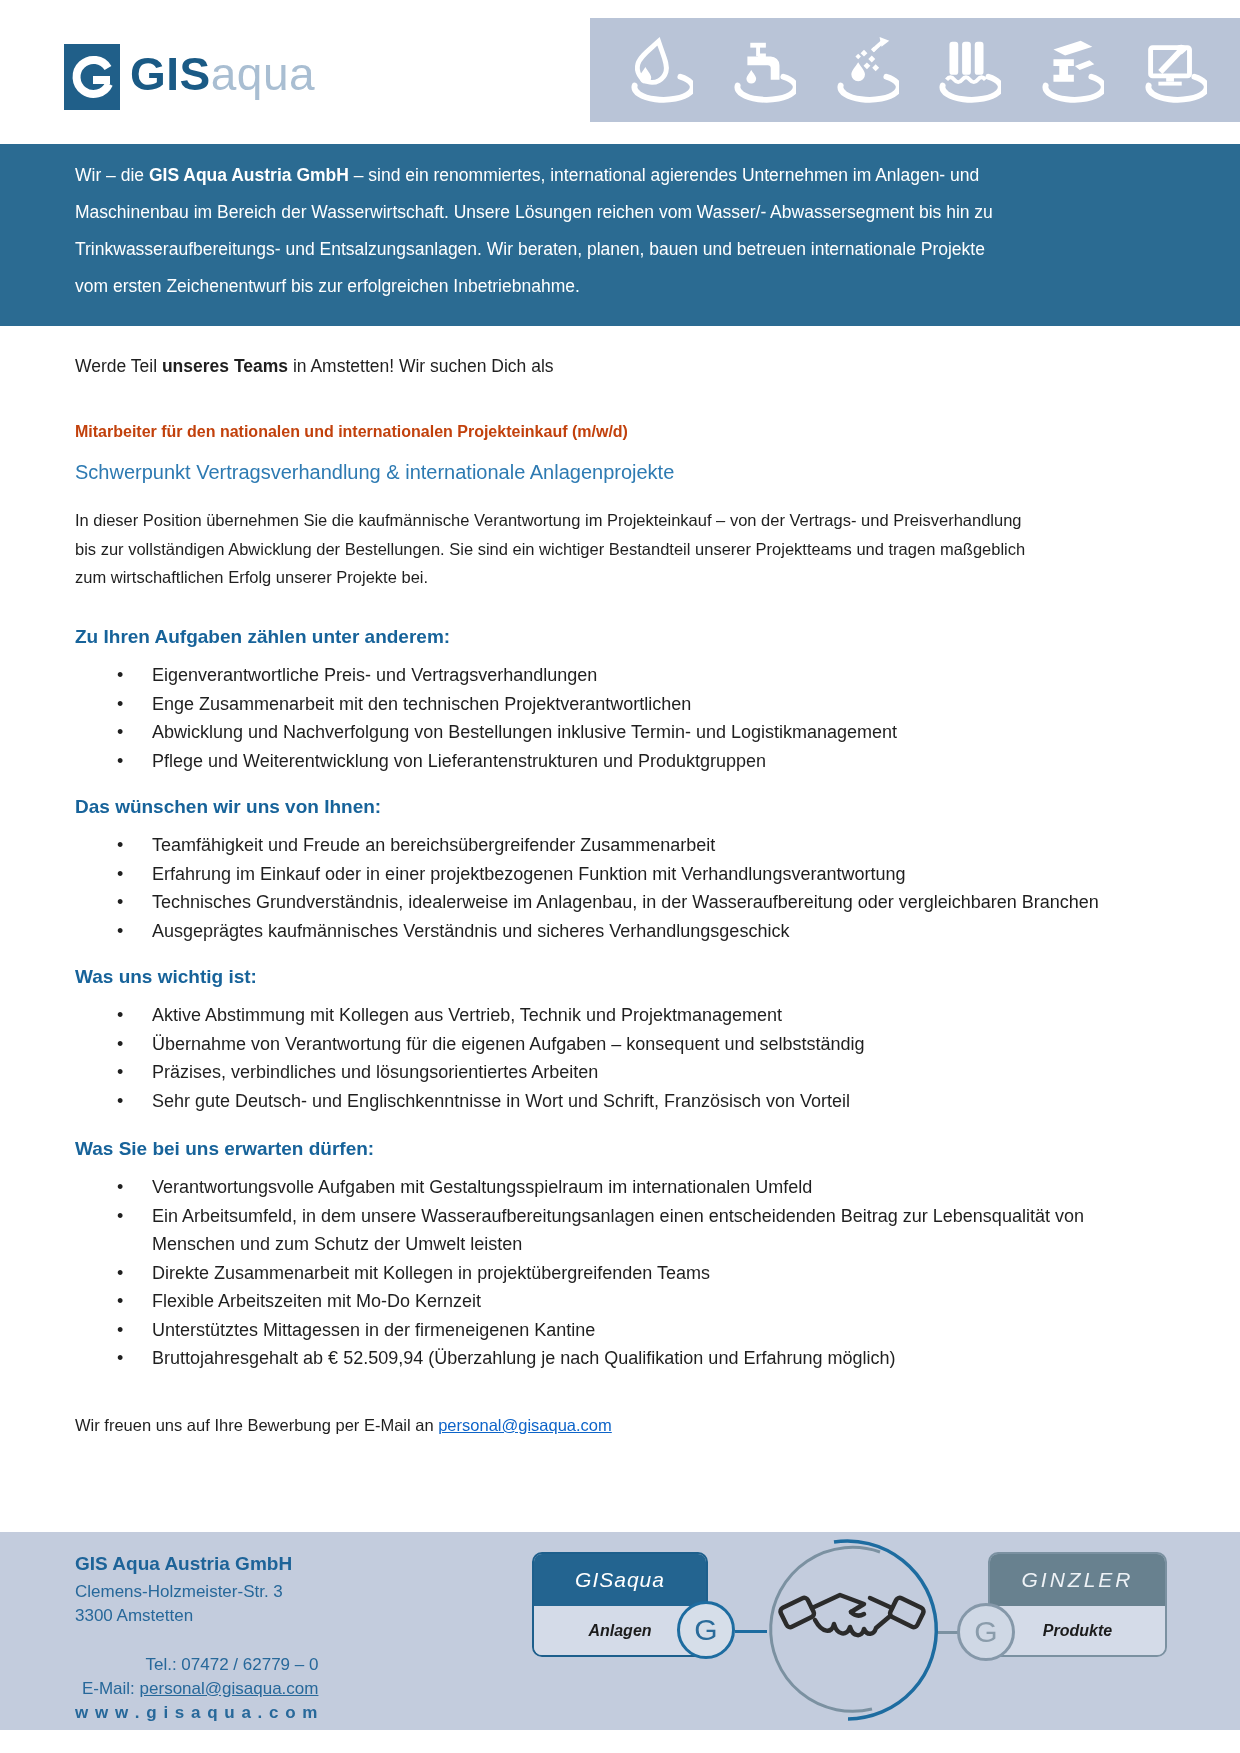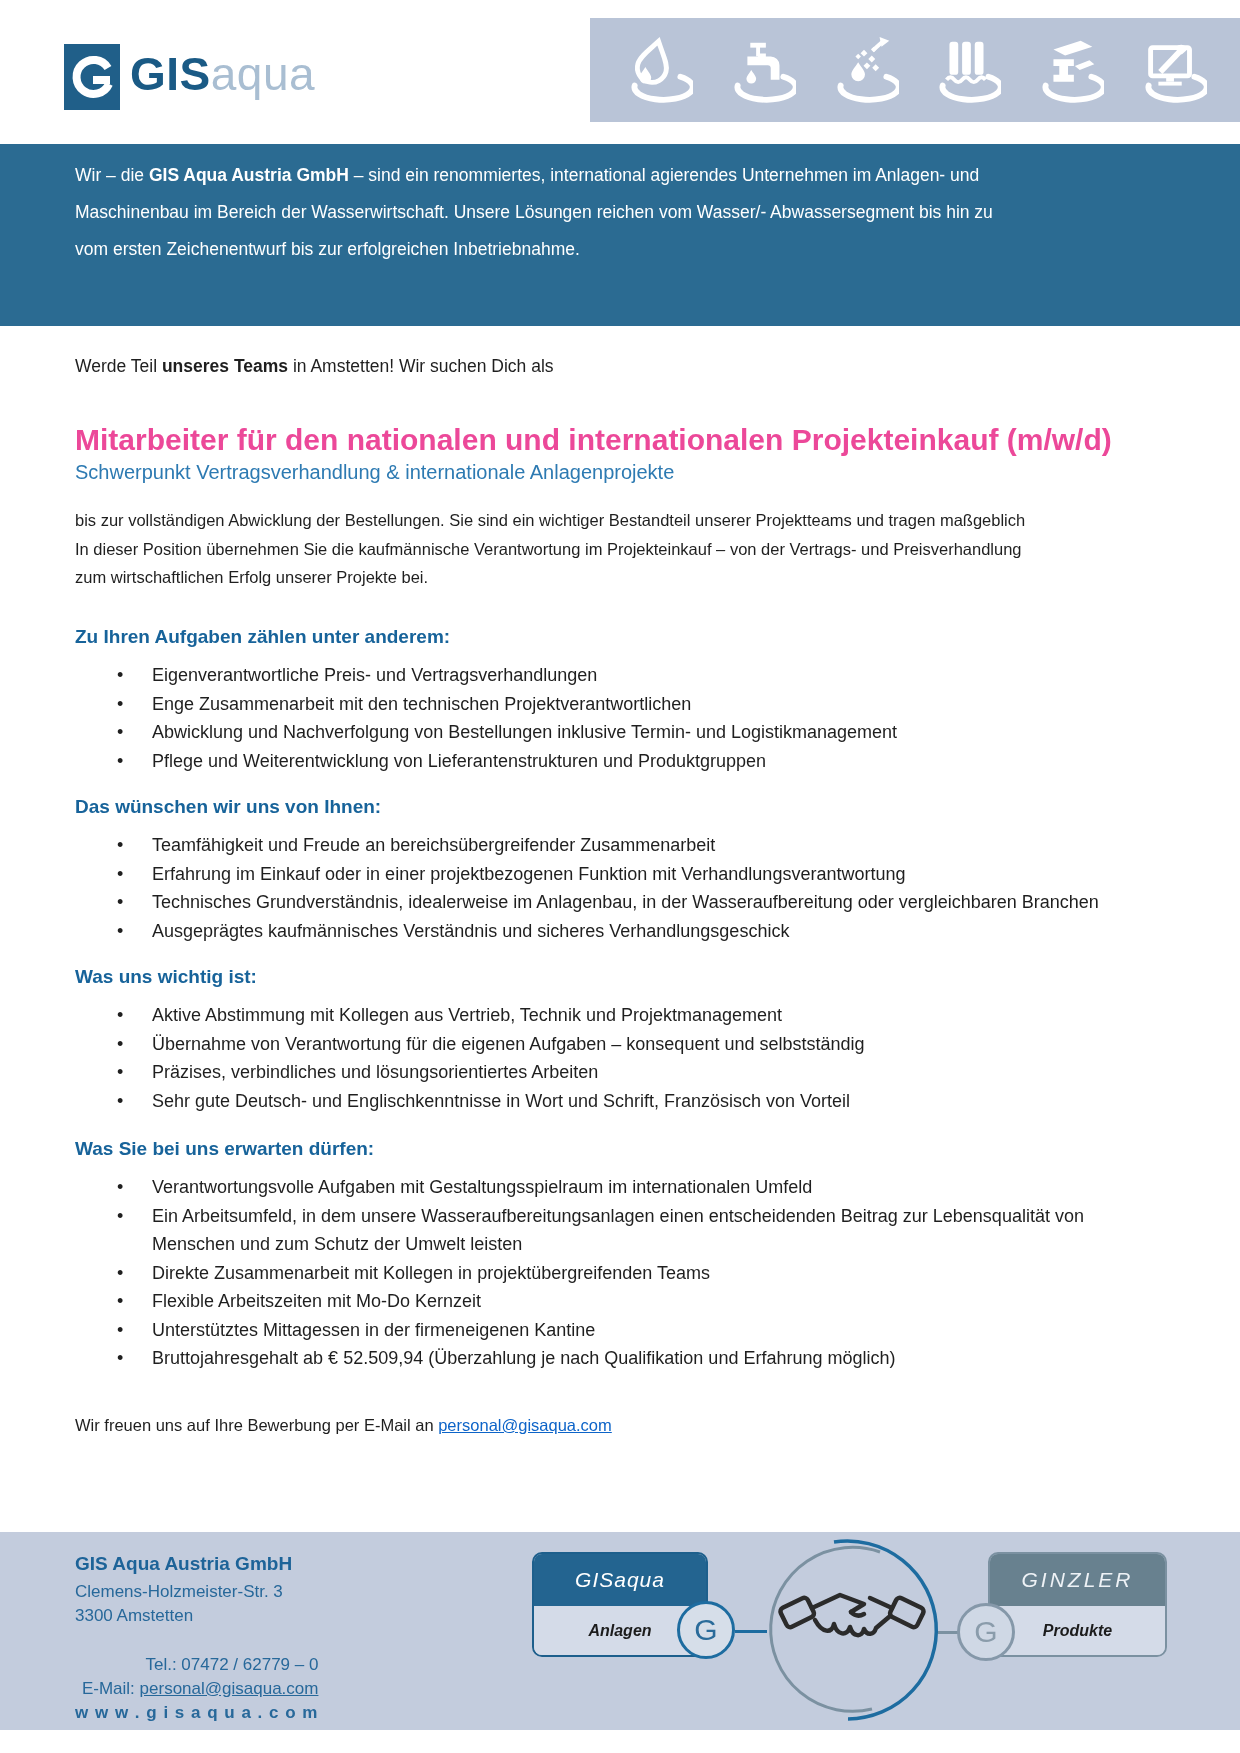--- a/index.html
+++ b/index.html
@@ -153,6 +153,7 @@
       <div>
 
       <div class="line">Maschinenbau im Bereich der Wasserwirtschaft. Unsere Lösungen reichen vom Wasser/- Abwassersegment bis hin zu</div>
+          <div class="line">Trinkwasseraufbereitungs- und Entsalzungsanlagen. Wir beraten, planen, bauen und betreuen internationale Projekte</div>
           <div class="line">vom ersten Zeichenentwurf bis zur erfolgreichen Inbetriebnahme.</div>
         </div>
     </div>

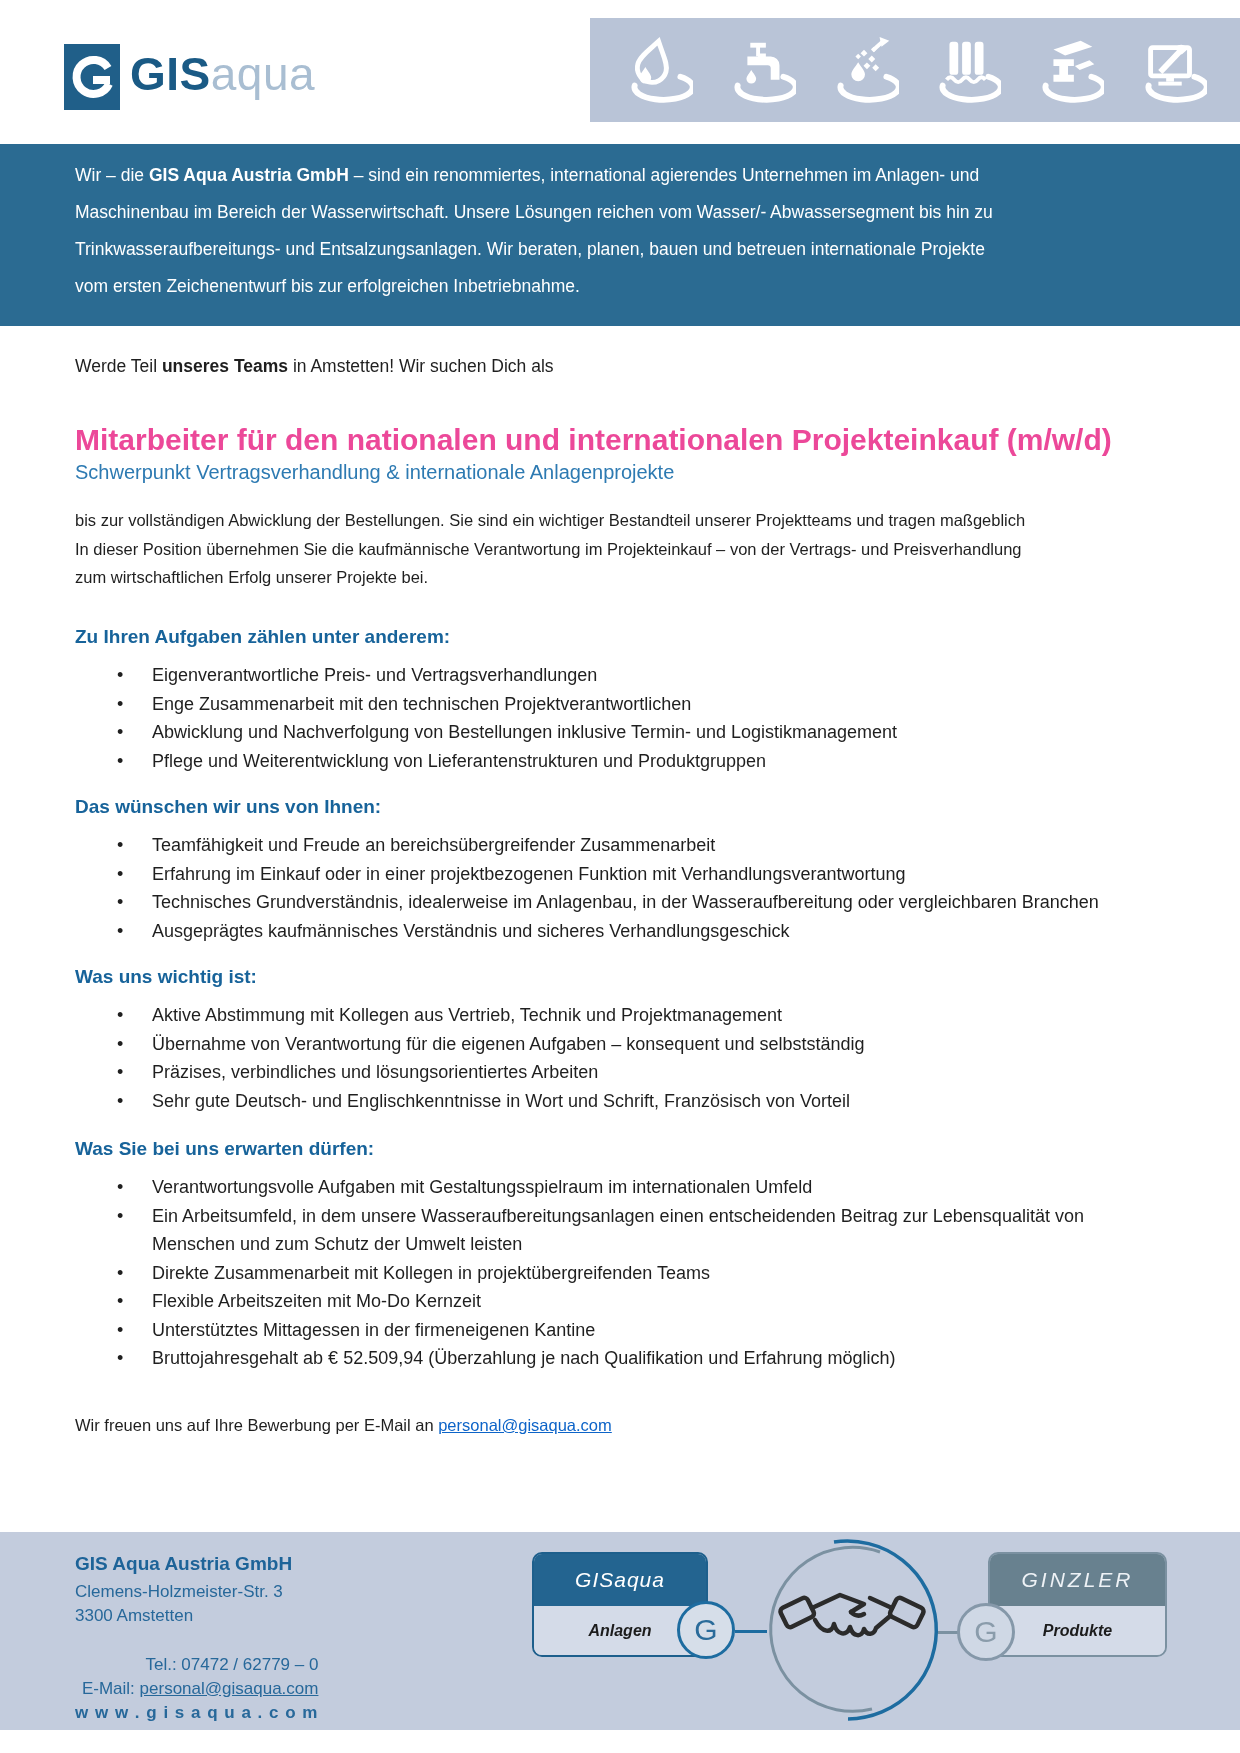--- a/index.html
+++ b/index.html
@@ -26,7 +26,7 @@
 
   
   .team-line{position:absolute;left:75px;top:356px;font-size:17.5px;color:#1f1f1f;}
-  .job-title{position:absolute;left:75px;top:423px;font-size:30px;font-weight:700;color:#ec4899;white-space:nowrap;}
+  .job-title{position:absolute;left:75px;top:423px;font-size:16px;font-weight:700;color:#c2410c;white-space:nowrap;}
   .job-subtitle{position:absolute;left:75px;top:461px;font-size:20px;color:#2d7ab2;white-space:nowrap;}
   .intro{position:absolute;left:75px;top:506px;font-size:16.5px;line-height:28.5px;color:#1f1f1f;}
   .intro .line{white-space:nowrap;}

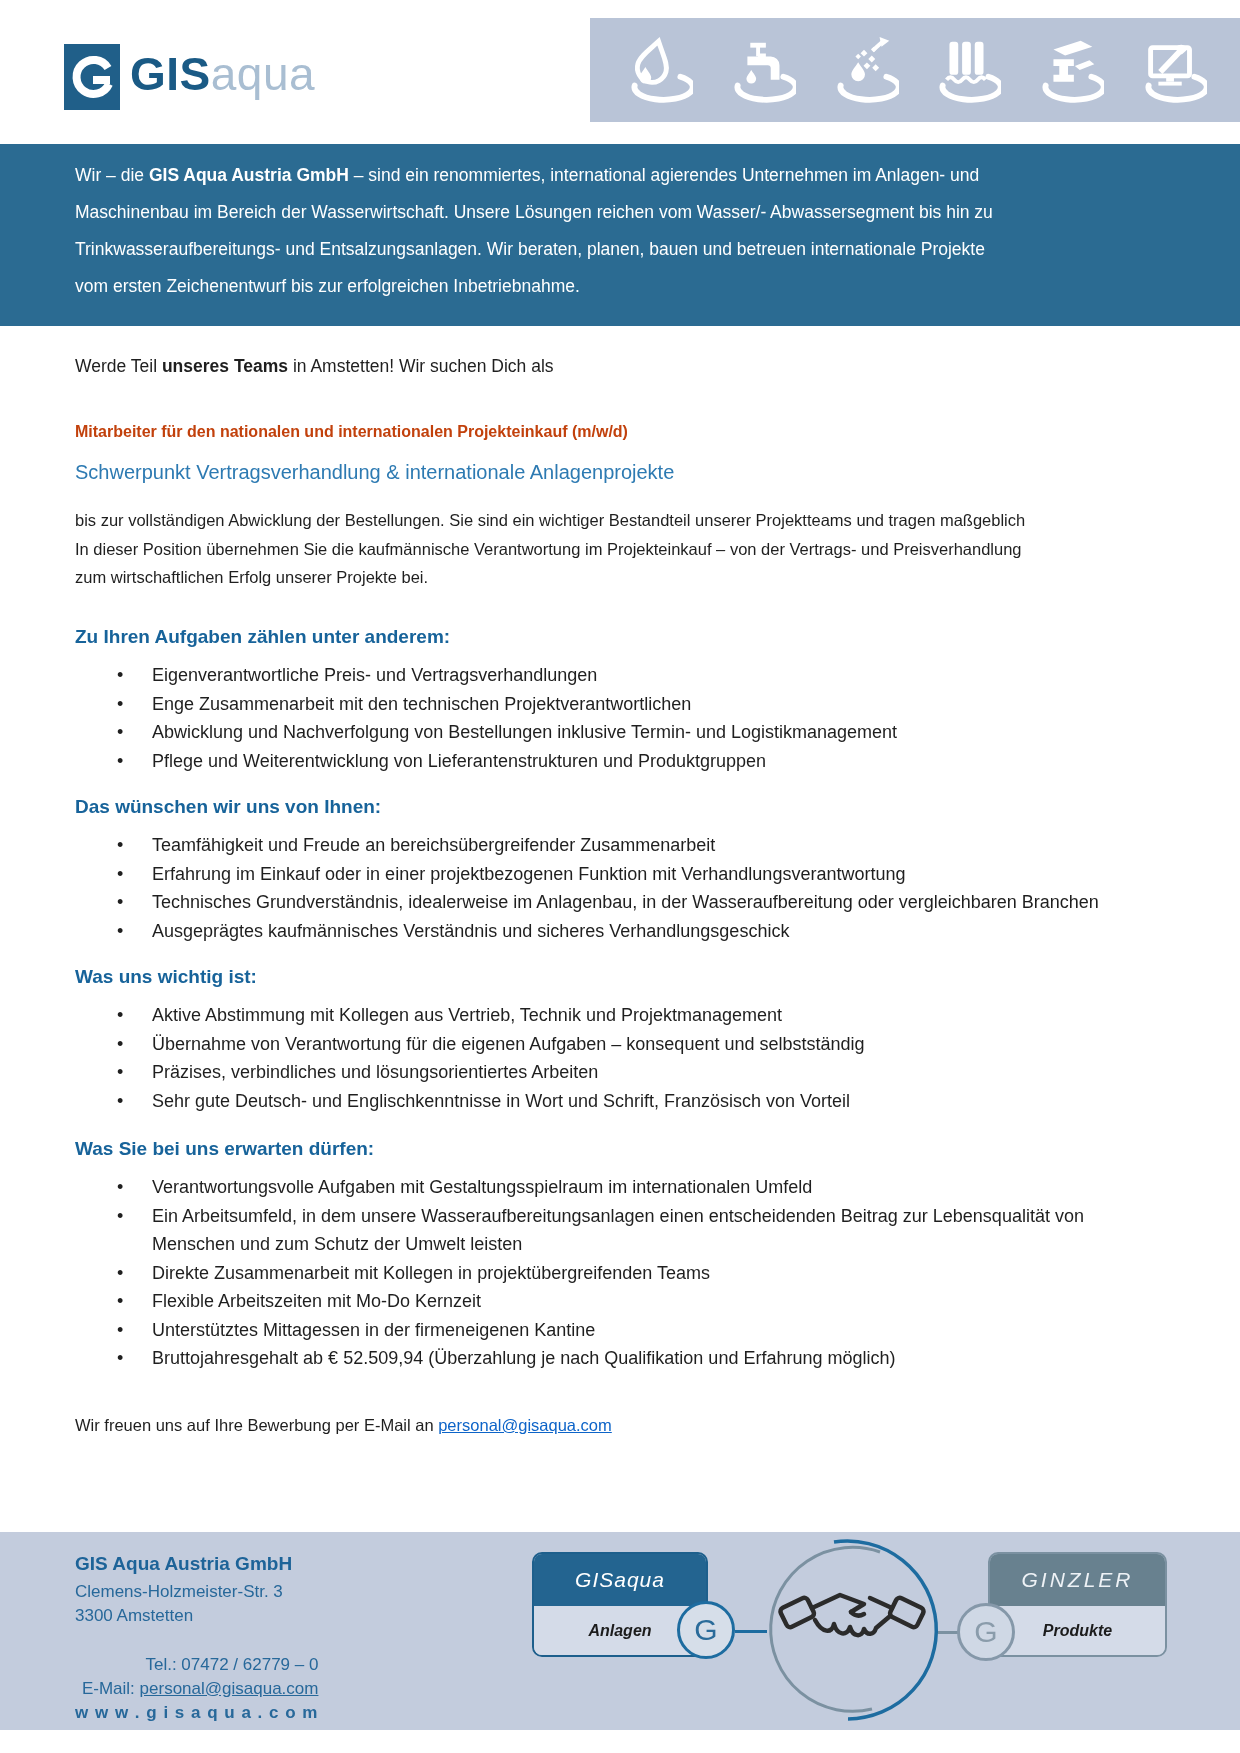--- a/index.html
+++ b/index.html
@@ -168,8 +168,8 @@
 
   <div class="intro">
 
-  <div class="line">bis zur vollständigen Abwicklung der Bestellungen. Sie sind ein wichtiger Bestandteil unserer Projektteams und tragen maßgeblich</div>
-      <div class="line">In dieser Position übernehmen Sie die kaufmännische Verantwortung im Projekteinkauf – von der Vertrags- und Preisverhandlung</div>
+  <div class="line">In dieser Position übernehmen Sie die kaufmännische Verantwortung im Projekteinkauf – von der Vertrags- und Preisverhandlung</div>
+      <div class="line">bis zur vollständigen Abwicklung der Bestellungen. Sie sind ein wichtiger Bestandteil unserer Projektteams und tragen maßgeblich</div>
       <div class="line">zum wirtschaftlichen Erfolg unserer Projekte bei.</div>
     </div>
 

